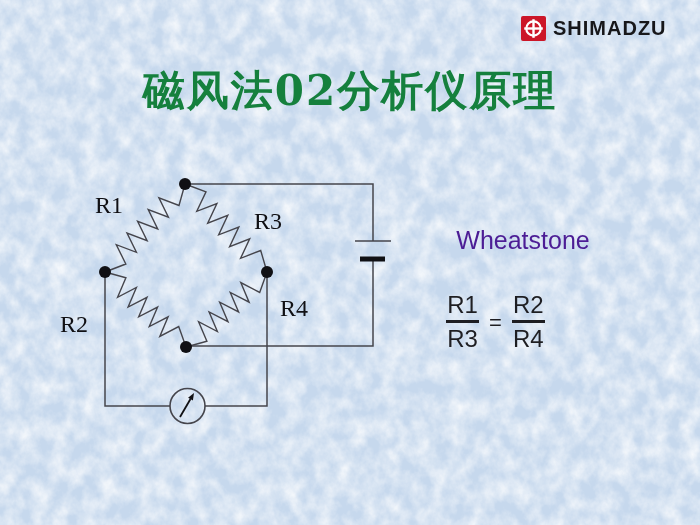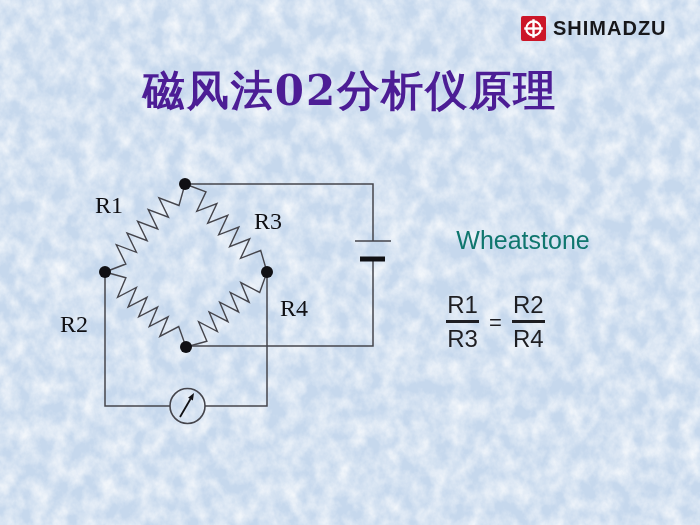--- a/index.html
+++ b/index.html
@@ -13,7 +13,7 @@
 
   .title { position:absolute; top:63px; left:0; width:100%; text-align:center;
            font-family:"DejaVu Serif","Liberation Serif",serif; font-size:42px;
-           font-weight:bold; color:#4c1d95; letter-spacing:2px; }
+           font-weight:bold; color:#15803d; letter-spacing:2px; }
 
   .circuit { position:absolute; left:0; top:0; }
   .wire    { fill:none; stroke:#45454c; stroke-width:1.5px; }

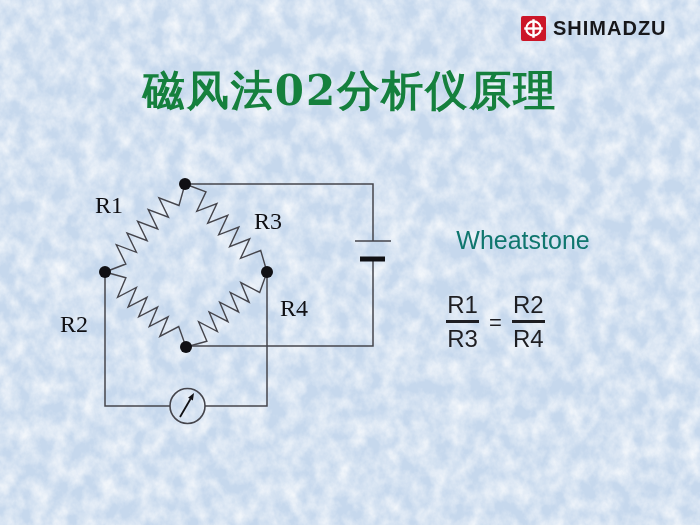--- a/index.html
+++ b/index.html
@@ -26,7 +26,7 @@
   .rlabel text { font-family:"Liberation Serif","DejaVu Serif",serif; font-size:24px; fill:#101014; }
 
   .caption { position:absolute; top:227px; left:437px; width:172px; text-align:center;
-             font-size:25px; line-height:27px; color:#0f766e; }
+             font-size:25px; line-height:27px; color:#4c1d95; }
   .equation { position:absolute; top:292px; left:446px; display:flex; align-items:center;
               gap:10px; color:#1e1e22; }
   .frac { display:flex; flex-direction:column; align-items:center; font-size:24px; line-height:25px; }

